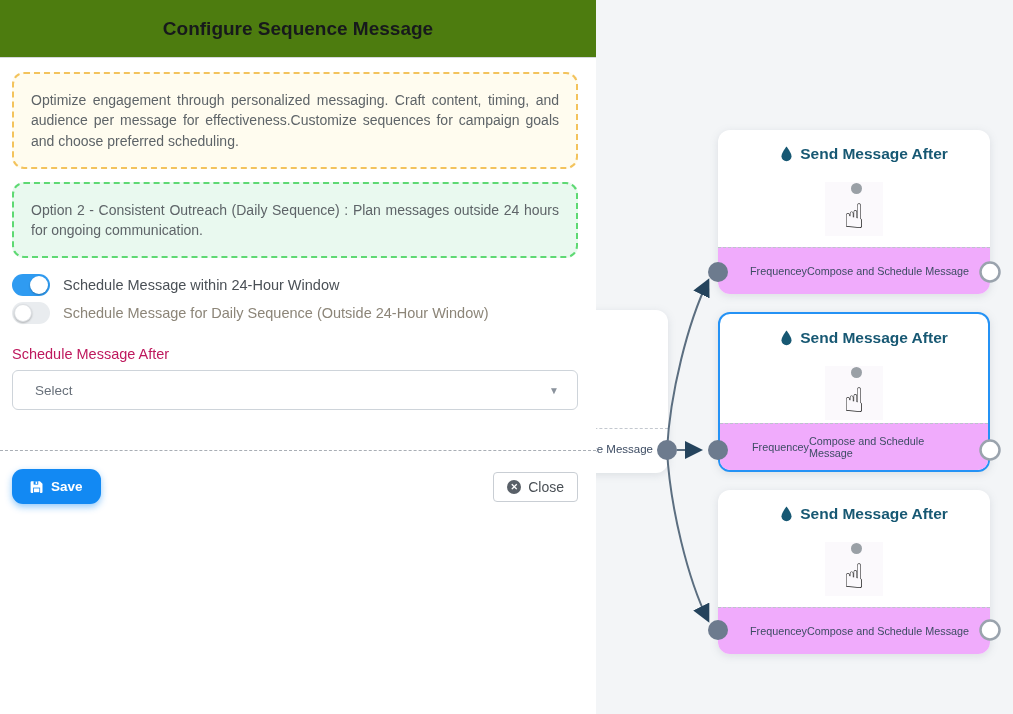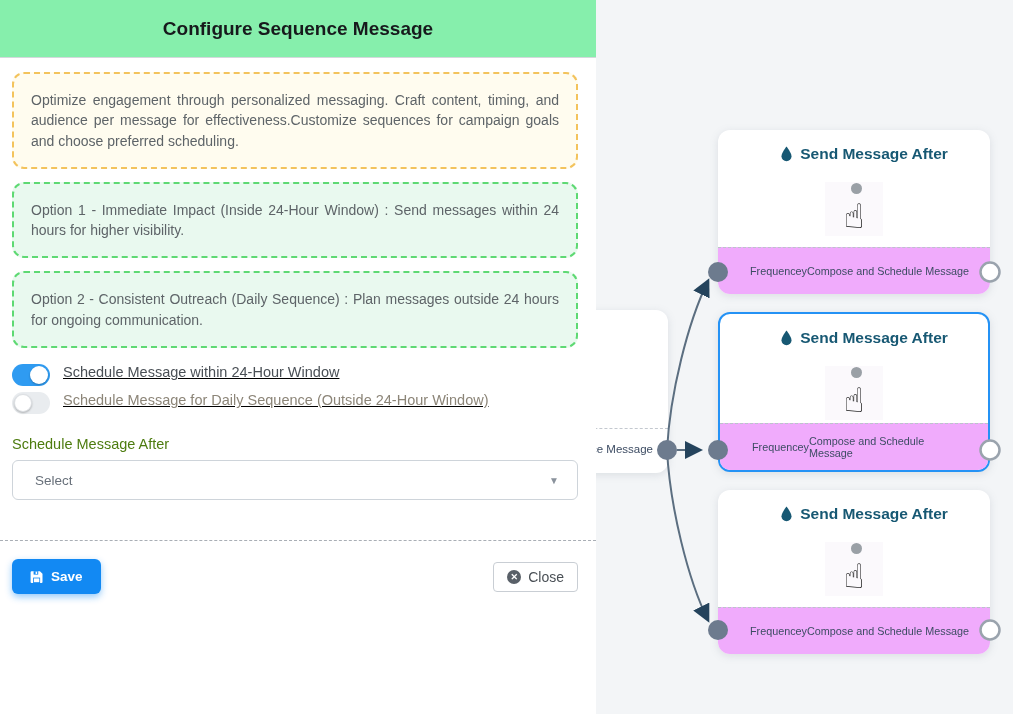--- a/index.html
+++ b/index.html
@@ -9,7 +9,7 @@
   
   .panel { position:absolute; left:0; top:0; width:596px; height:714px;
     background:#ffffff; z-index:10; }
-  .panel-header { height:57px; background:#86efac; display:flex;
+  .panel-header { height:57px; background:#4d7c0f; display:flex;
     align-items:center; justify-content:center; box-shadow:0 1px 0 #d5d8dc; }
   .panel-title { font-size:19px; font-weight:700; color:#17191c; }
   .panel-body { padding:15px 18px 0 12px; }

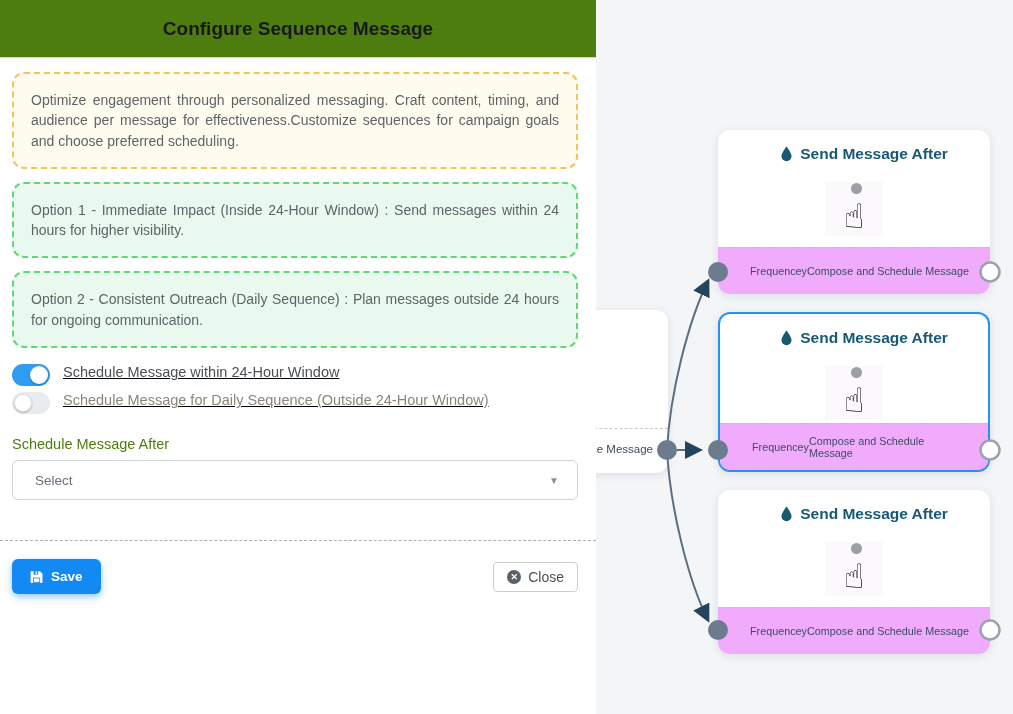--- a/index.html
+++ b/index.html
@@ -97,7 +97,6 @@
 
     <div class="note-box note-yellow">Optimize engagement through personalized messaging. Craft content, timing, and audience per message for effectiveness.Customize sequences for campaign goals and choose preferred scheduling.</div>
 
-    <div class="note-box note-green">Option 1 - Immediate Impact (Inside 24-Hour Window) : Send messages within 24 hours for higher visibility.</div>
 
     <div class="note-box note-green">Option 2 - Consistent Outreach (Daily Sequence) : Plan messages outside 24 hours for ongoing communication.</div>
 

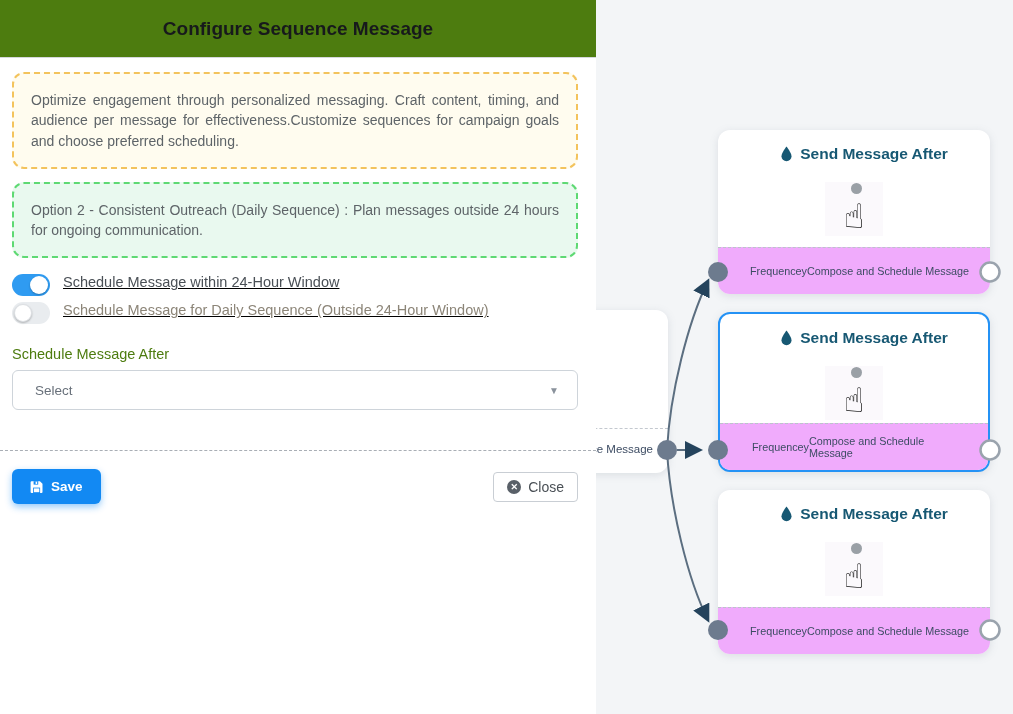--- a/index.html
+++ b/index.html
@@ -20,7 +20,7 @@
   .note-green  { border:2px dashed #5ed973; background:#e9f9ef; margin-top:13px; }
   .note-green:first-of-type { margin-top:14px; }
 
-  .toggle-row { display:flex; gap:13px; margin-top:16px;text-decoration:underline; }
+  .toggle-row { display:flex; align-items:center; gap:13px; margin-top:16px; }
   .toggle-row + .toggle-row { margin-top:6px; }
   .switch { width:38px; height:22px; border-radius:11px; position:relative;
     cursor:pointer; flex:0 0 auto; }

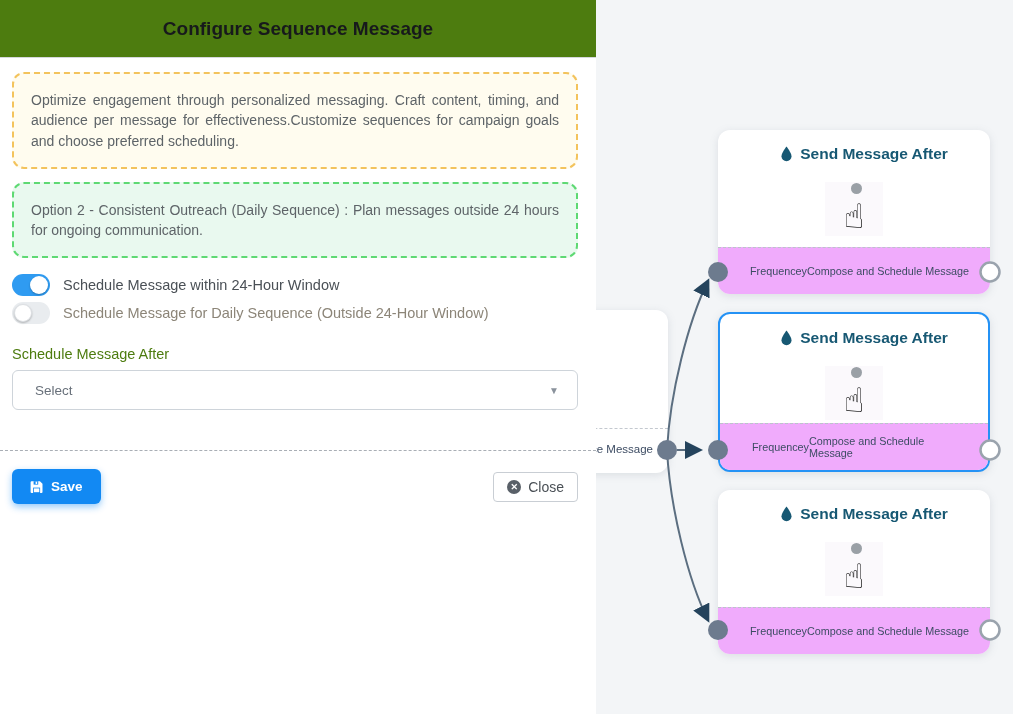--- a/index.html
+++ b/index.html
@@ -33,7 +33,7 @@
   .toggle-label-on  { font-size:14.5px; color:#4a5056; }
   .toggle-label-off { font-size:14.5px; color:#8c8578; }
 
-  .field-label { margin-top:22px; font-size:14.5px; color:#4d7c0f; }
+  .field-label { margin-top:22px; font-size:14.5px; color:#be185d; }
   .select-box { margin-top:8px; height:40px; border:1px solid #ced4da;
     border-radius:6px; background:#fff; display:flex; align-items:center;
     padding:0 18px 0 22px; cursor:pointer; }

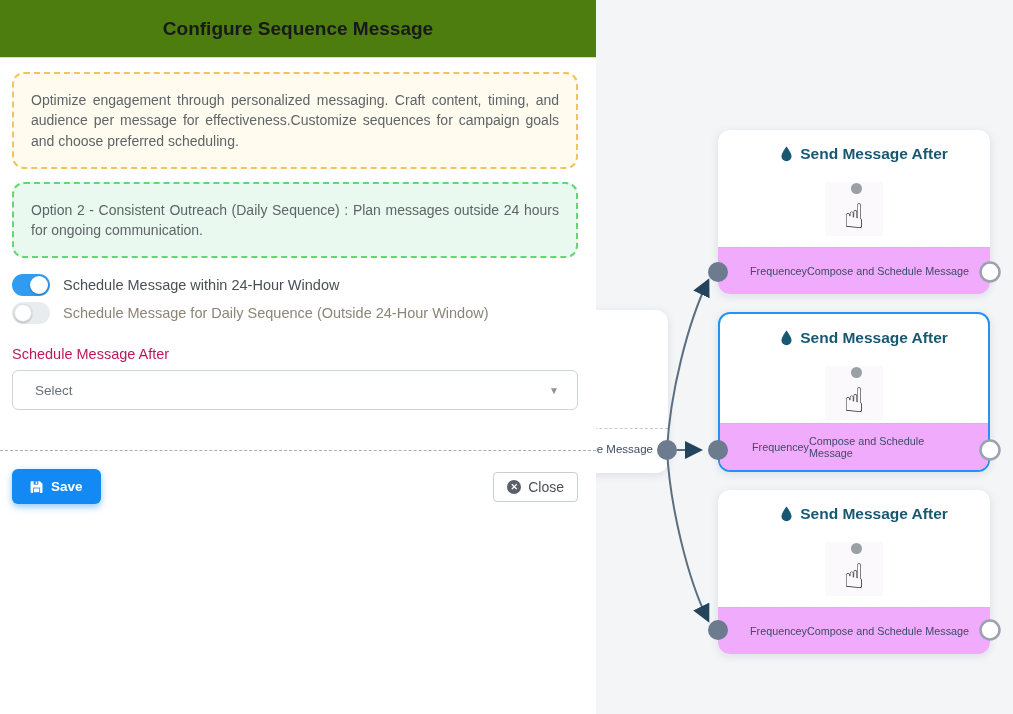--- a/index.html
+++ b/index.html
@@ -45,7 +45,7 @@
   .btn-row { display:flex; align-items:center; justify-content:space-between;
     margin-top:18px; }
   .btn-save { display:flex; align-items:center; gap:7px; background:#1289f3;
-    color:#fff; font-weight:700; font-size:13.5px; border:none; border-radius:6px;
+    color:#fff; font-weight:700; font-size:13.5px; border:none; border-radius:11px;
     padding:10px 18px; cursor:pointer; box-shadow:0 3px 7px rgba(18,137,243,.45); }
   .btn-close { display:flex; align-items:center; gap:7px; background:#fff;
     color:#4a5056; font-size:14px; border:1px solid #c9ced4; border-radius:4px;

